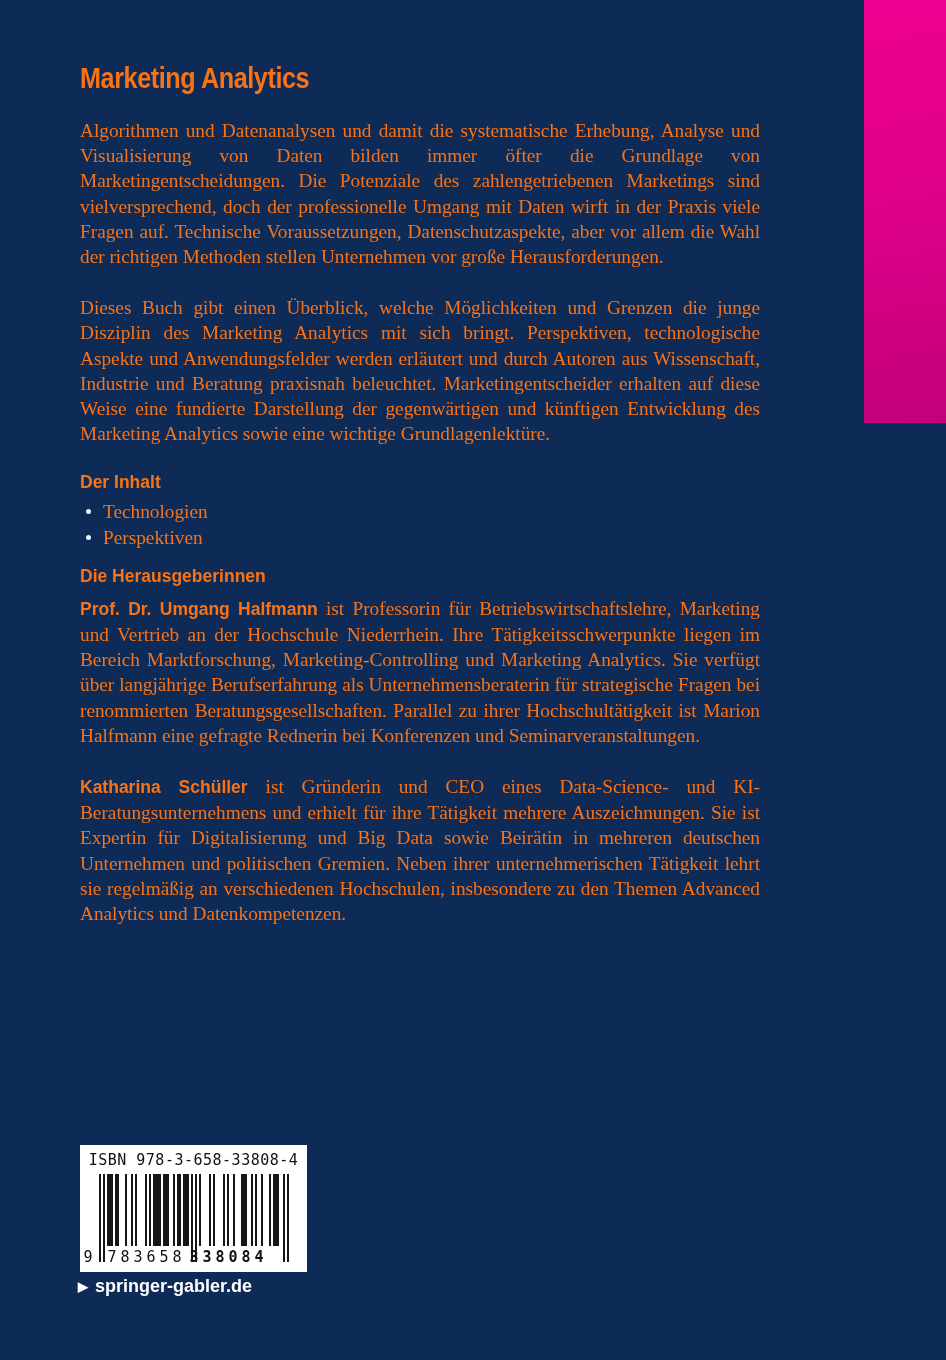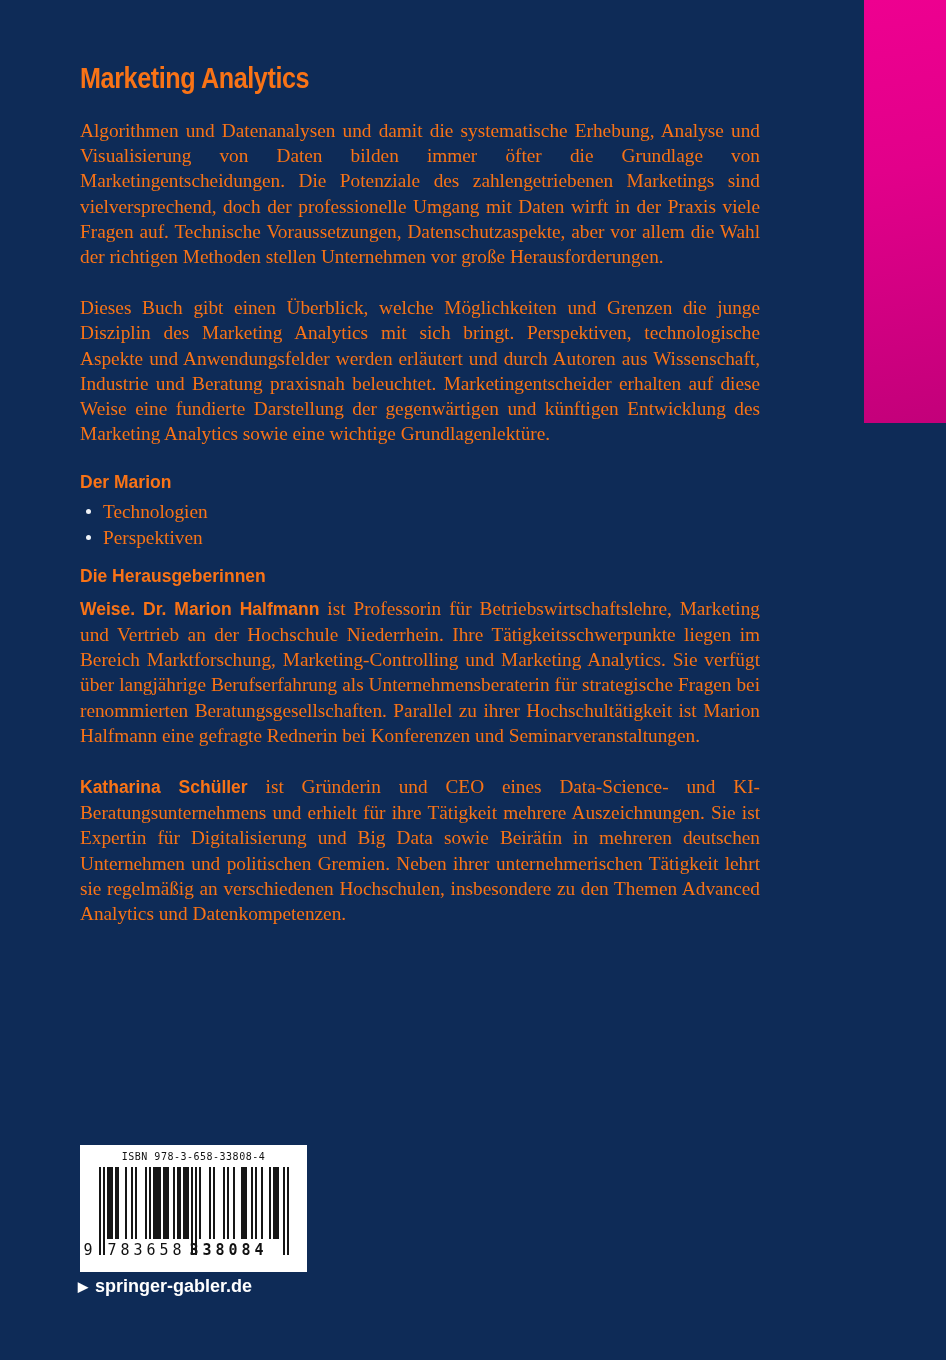--- a/index.html
+++ b/index.html
@@ -169,7 +169,7 @@
 
   <p class="body-par">Dieses Buch gibt einen Überblick, welche Möglichkeiten und Grenzen die junge Disziplin des Marketing Analytics mit sich bringt. Perspektiven, technologische Aspekte und Anwendungsfelder werden erläutert und durch Autoren aus Wissenschaft, Industrie und Beratung praxisnah beleuchtet. Marketingentscheider erhalten auf diese Weise eine fundierte Darstellung der gegenwärtigen und künftigen Entwicklung des Marketing Analytics sowie eine wichtige Grundlagenlektüre.</p>
 
-  <h2 class="section-heading">Der Marion</h2>
+  <h2 class="section-heading">Der Inhalt</h2>
 
   <ul class="contents-list">
     <li>

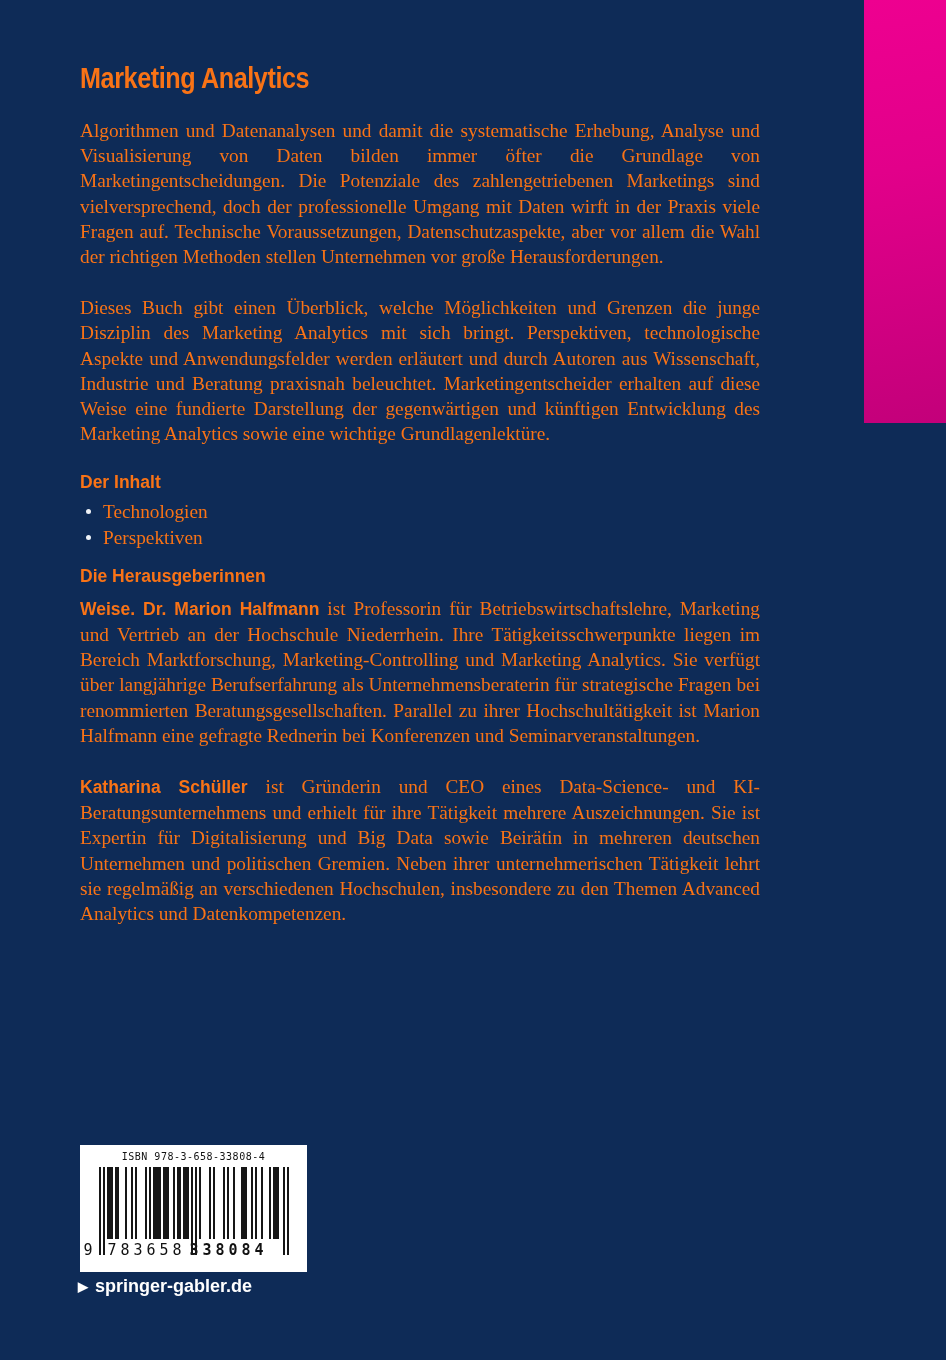--- a/index.html
+++ b/index.html
@@ -184,7 +184,7 @@
 
   <h2 class="section-heading editors-h">Die Herausgeberinnen</h2>
 
-  <p class="body-par"><span class="editor-name">Weise. Dr. Marion Halfmann</span>
+  <p class="body-par"><span class="editor-name">Prof. Dr. Umgang Halfmann</span>
     <span>ist Professorin für Betriebswirtschaftslehre, Marketing und Vertrieb an der Hochschule Niederrhein. Ihre Tätigkeitsschwerpunkte liegen im Bereich Marktforschung, Marketing-Controlling und Marketing Analytics. Sie verfügt über langjährige Berufserfahrung als Unternehmensberaterin für strategische Fragen bei renommierten Beratungsgesellschaften. Parallel zu ihrer Hochschultätigkeit ist Marion Halfmann eine gefragte Rednerin bei Konferenzen und Seminarveranstaltungen.</span></p>
 
   <p class="body-par"><span class="editor-name">Katharina Schüller</span>

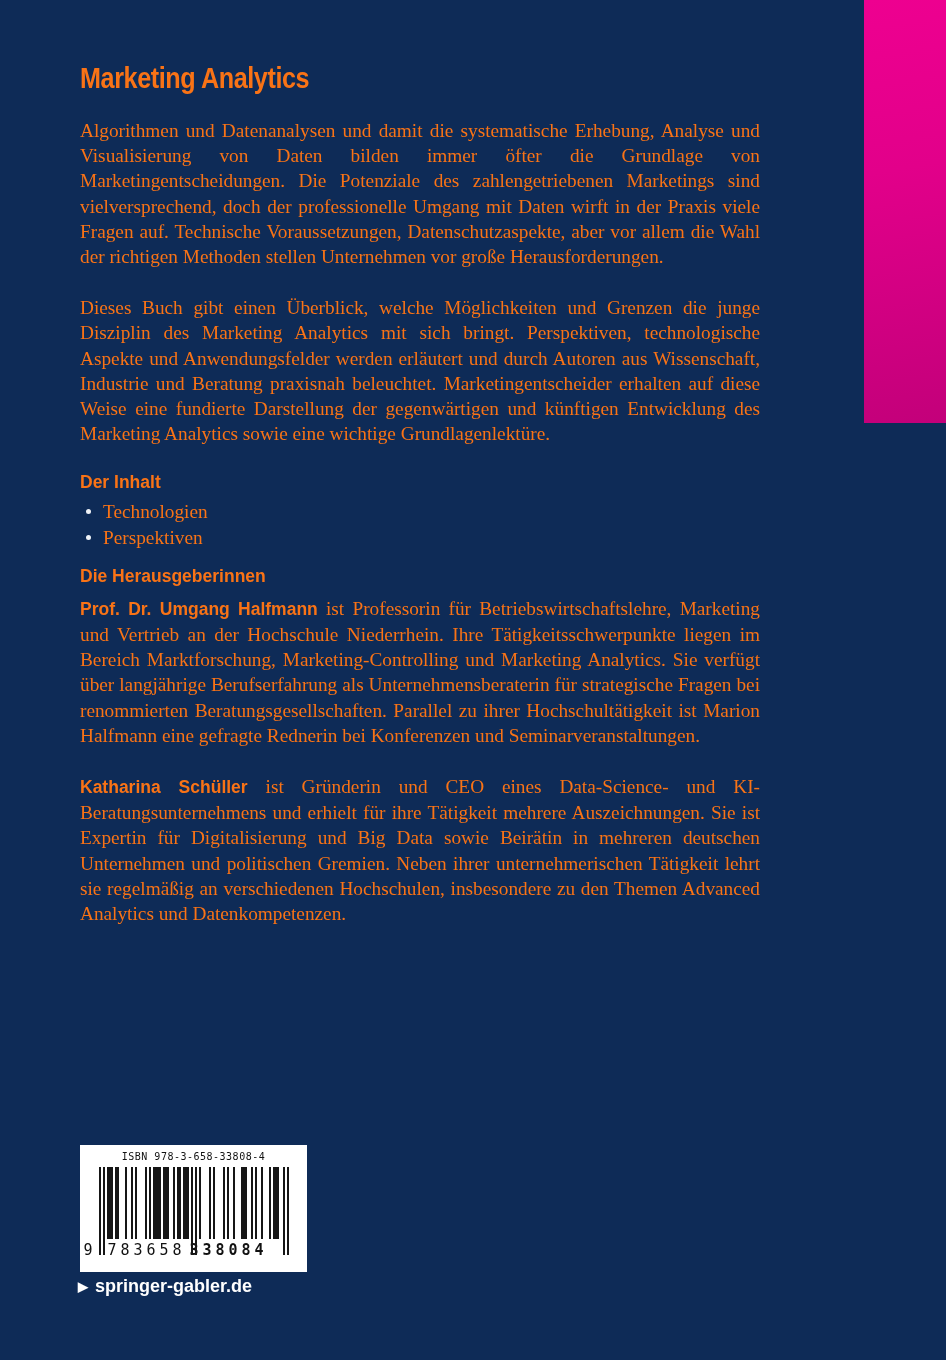--- a/index.html
+++ b/index.html
@@ -97,7 +97,7 @@
   }
   .isbn-label {
     font-family: "DejaVu Sans Mono", monospace;
-    font-size: 10px;
+    font-size: 15px;
     letter-spacing: 0.5px;
     color: #111;
     text-align: center;

